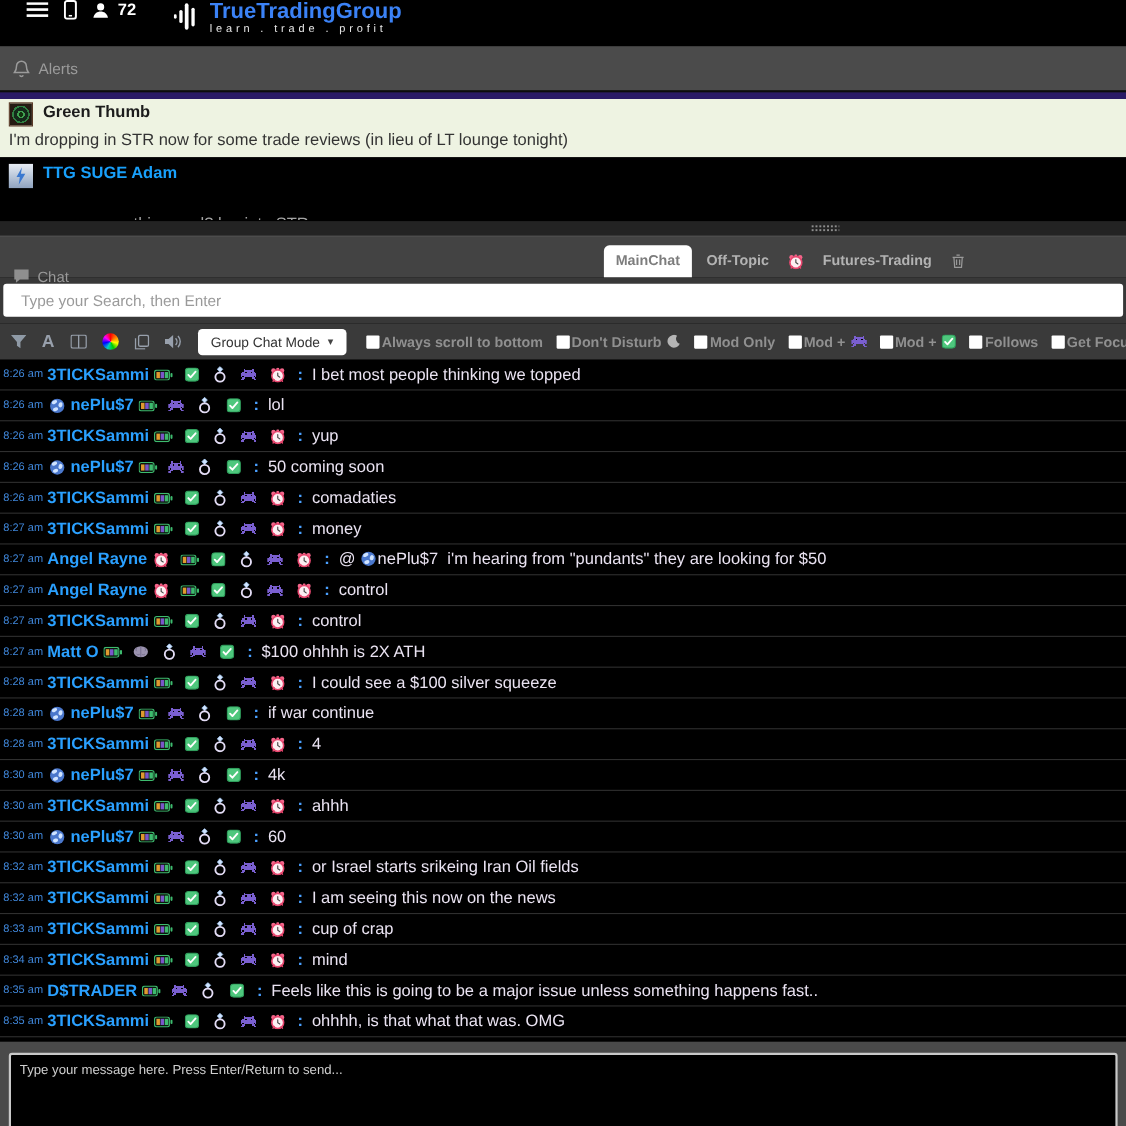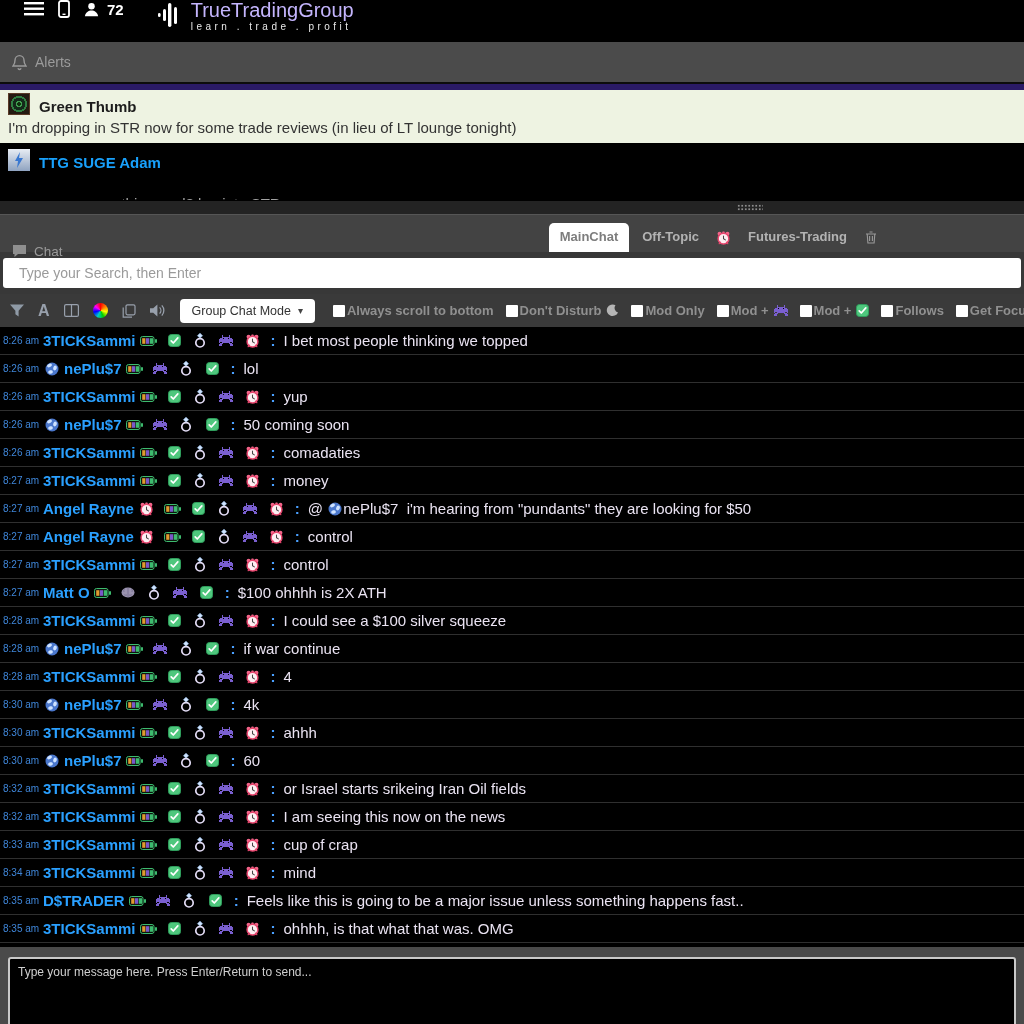--- a/index.html
+++ b/index.html
@@ -12,7 +12,7 @@
   .count{color:#fff;font-weight:bold;font-size:15px;margin-left:-6px;}
   .brand{display:flex;align-items:flex-start;gap:7px;margin-left:34px;}
   .brand-text{display:flex;flex-direction:column;}
-  .brand-title{color:#c4b5fd;font-weight:normal;font-size:20px;line-height:20px;}
+  .brand-title{color:#3b82f6;font-weight:bold;font-size:20px;line-height:20px;}
   .brand-tag{color:#e8e8e8;font-size:10px;letter-spacing:3.5px;margin-top:1px;}
 
   

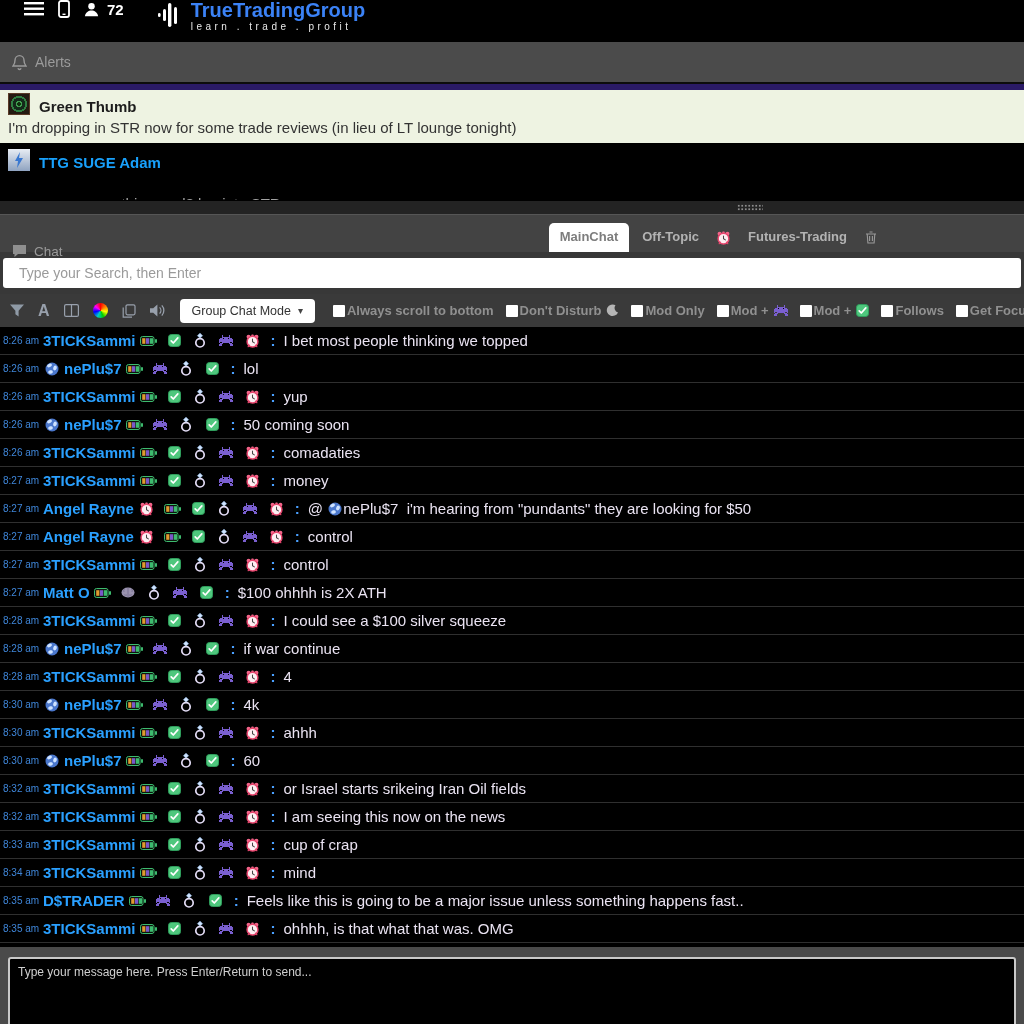--- a/index.html
+++ b/index.html
@@ -23,7 +23,7 @@
   
   .pin1{height:53px;background:#eef3e2;padding:3px 8px;box-sizing:border-box;}
   .pin2{height:57px;background:#000;padding:6px 8px;box-sizing:border-box;}
-  .pinhead{display:flex;align-items:flex-end;gap:9px;}
+  .pinhead{display:flex;align-items:flex-start;gap:9px;}
   .av{width:22px;height:22px;flex:0 0 auto;}
   .av-green{background:radial-gradient(circle at 50% 50%, #12310f 0 2px, #3fa050 2px 3.5px, #14291a 3.5px 6.5px, #2f7f42 6.5px 8px, #241a12 8px);border:1px solid #5a3a28;box-sizing:border-box;}
   .av-adam{background:linear-gradient(180deg,#e8edf4,#8fa3c0);display:flex;align-items:center;justify-content:center;}

